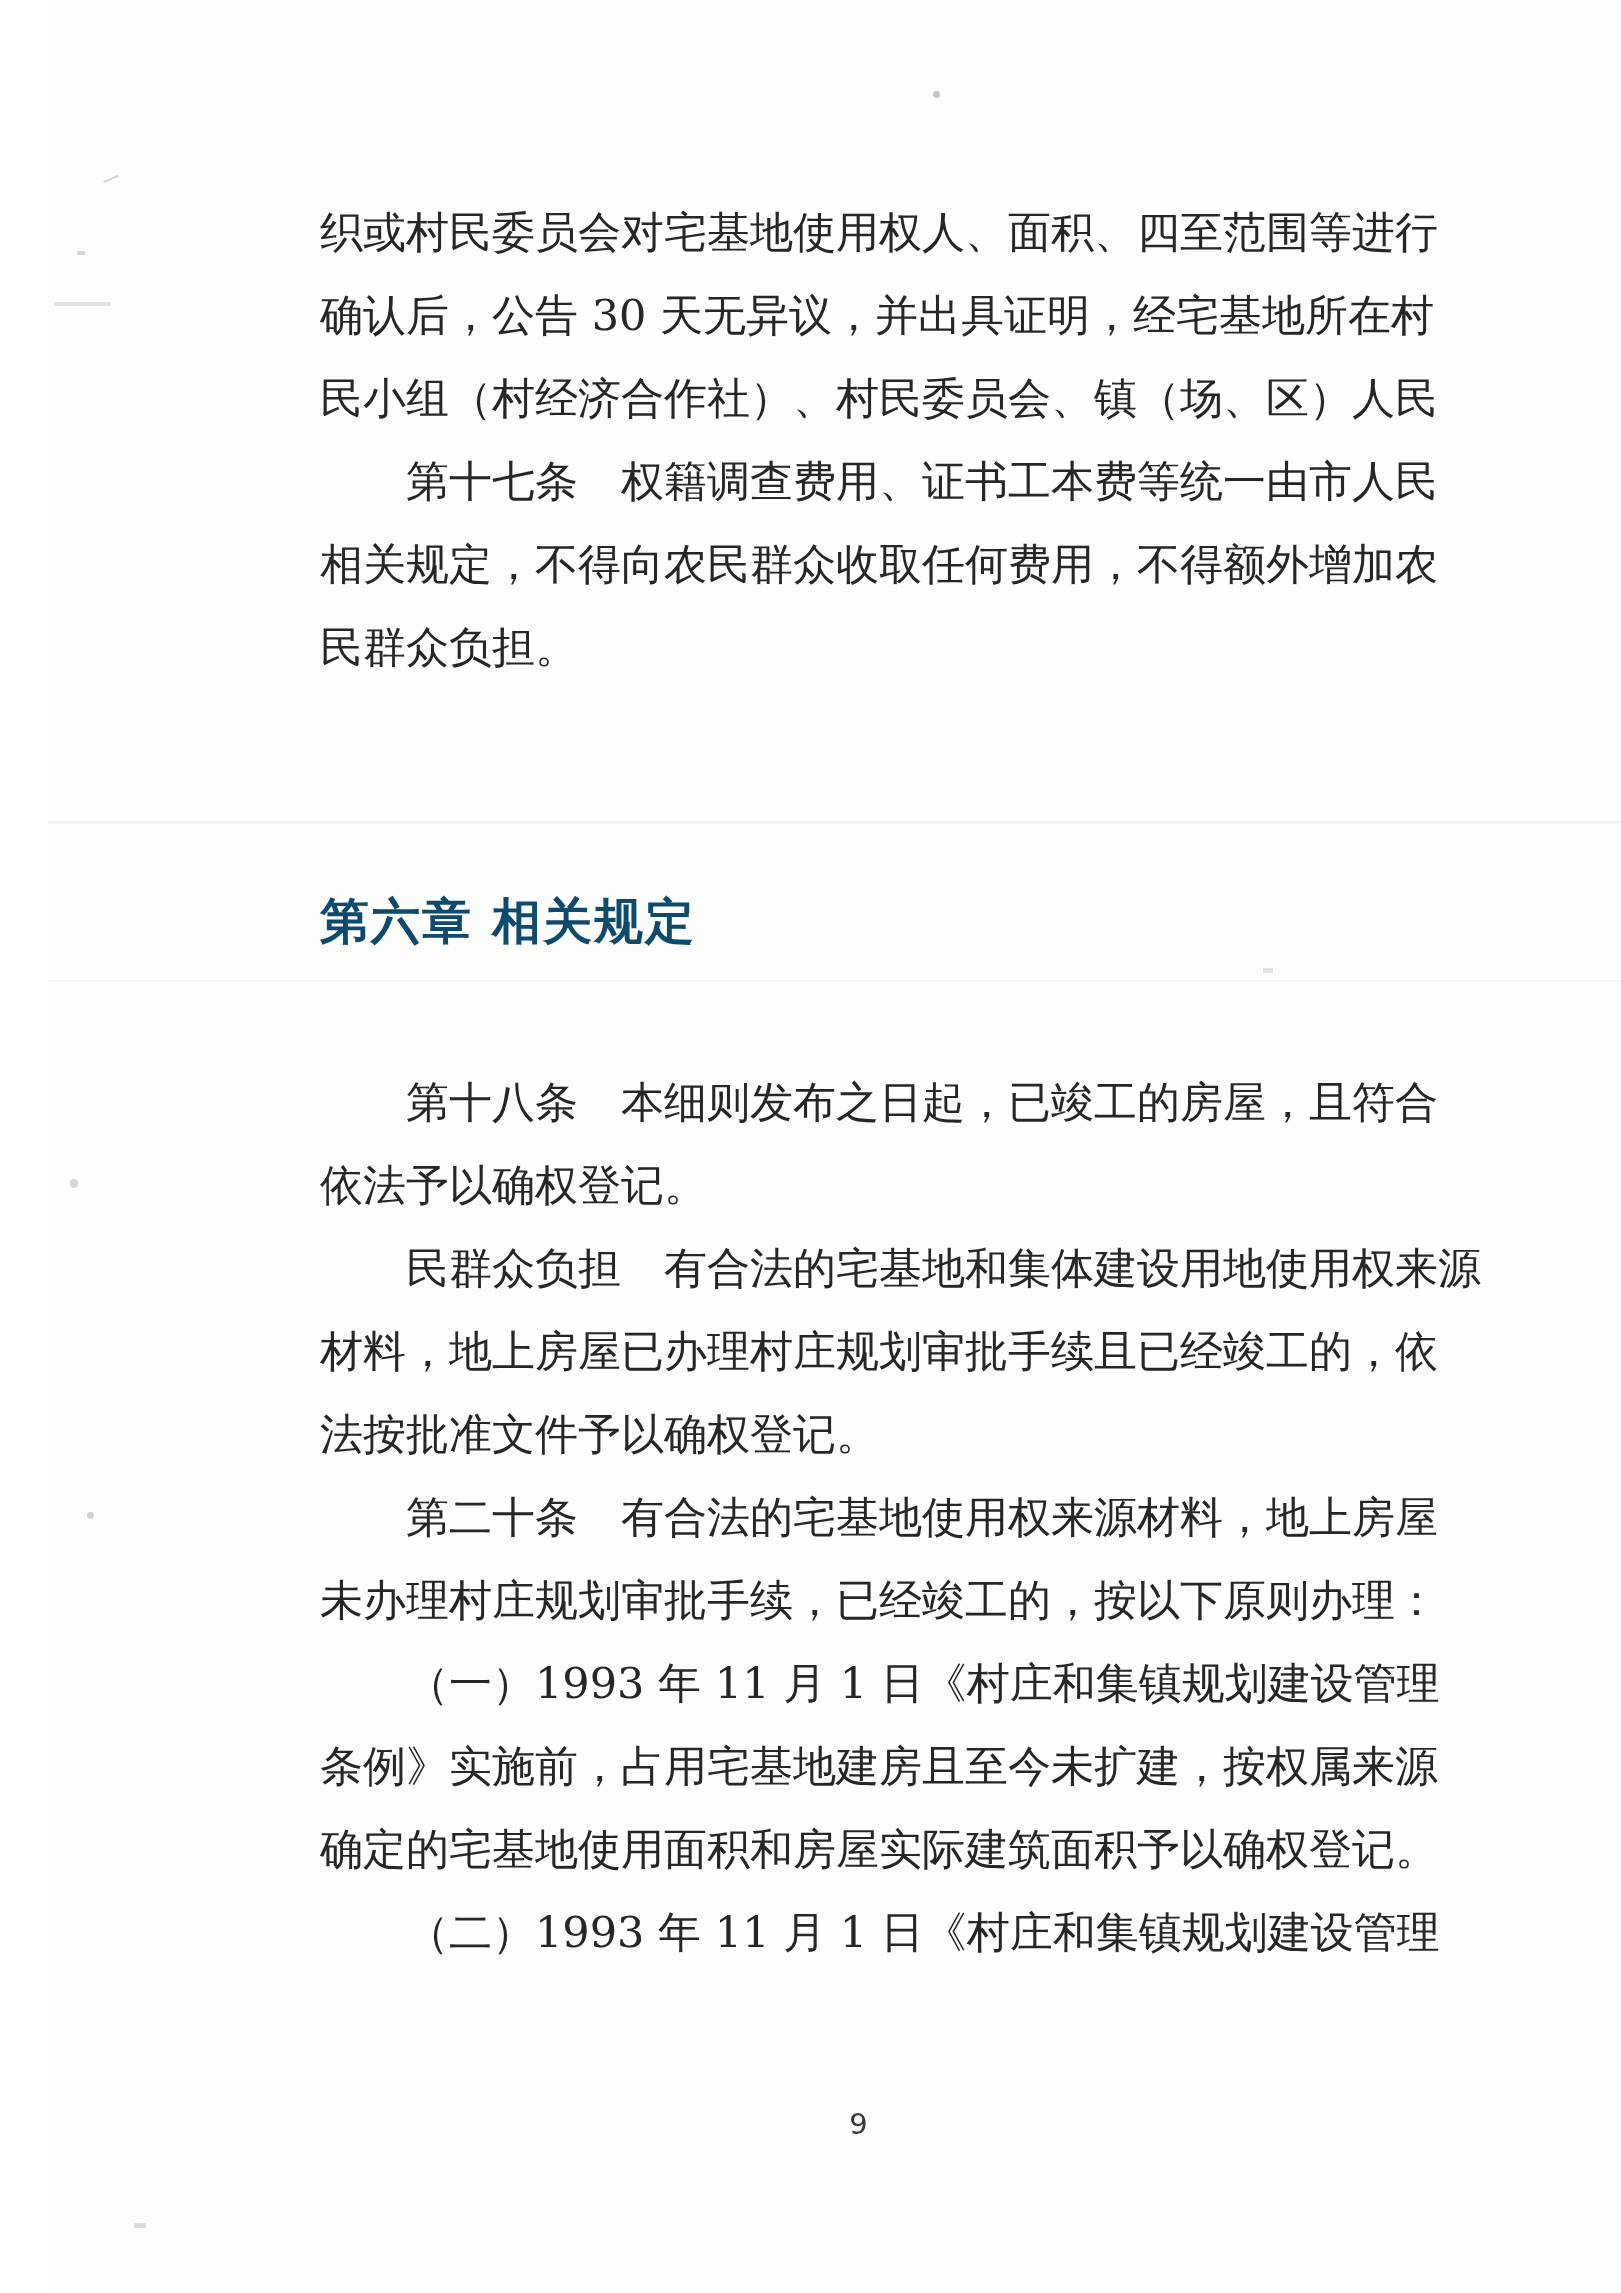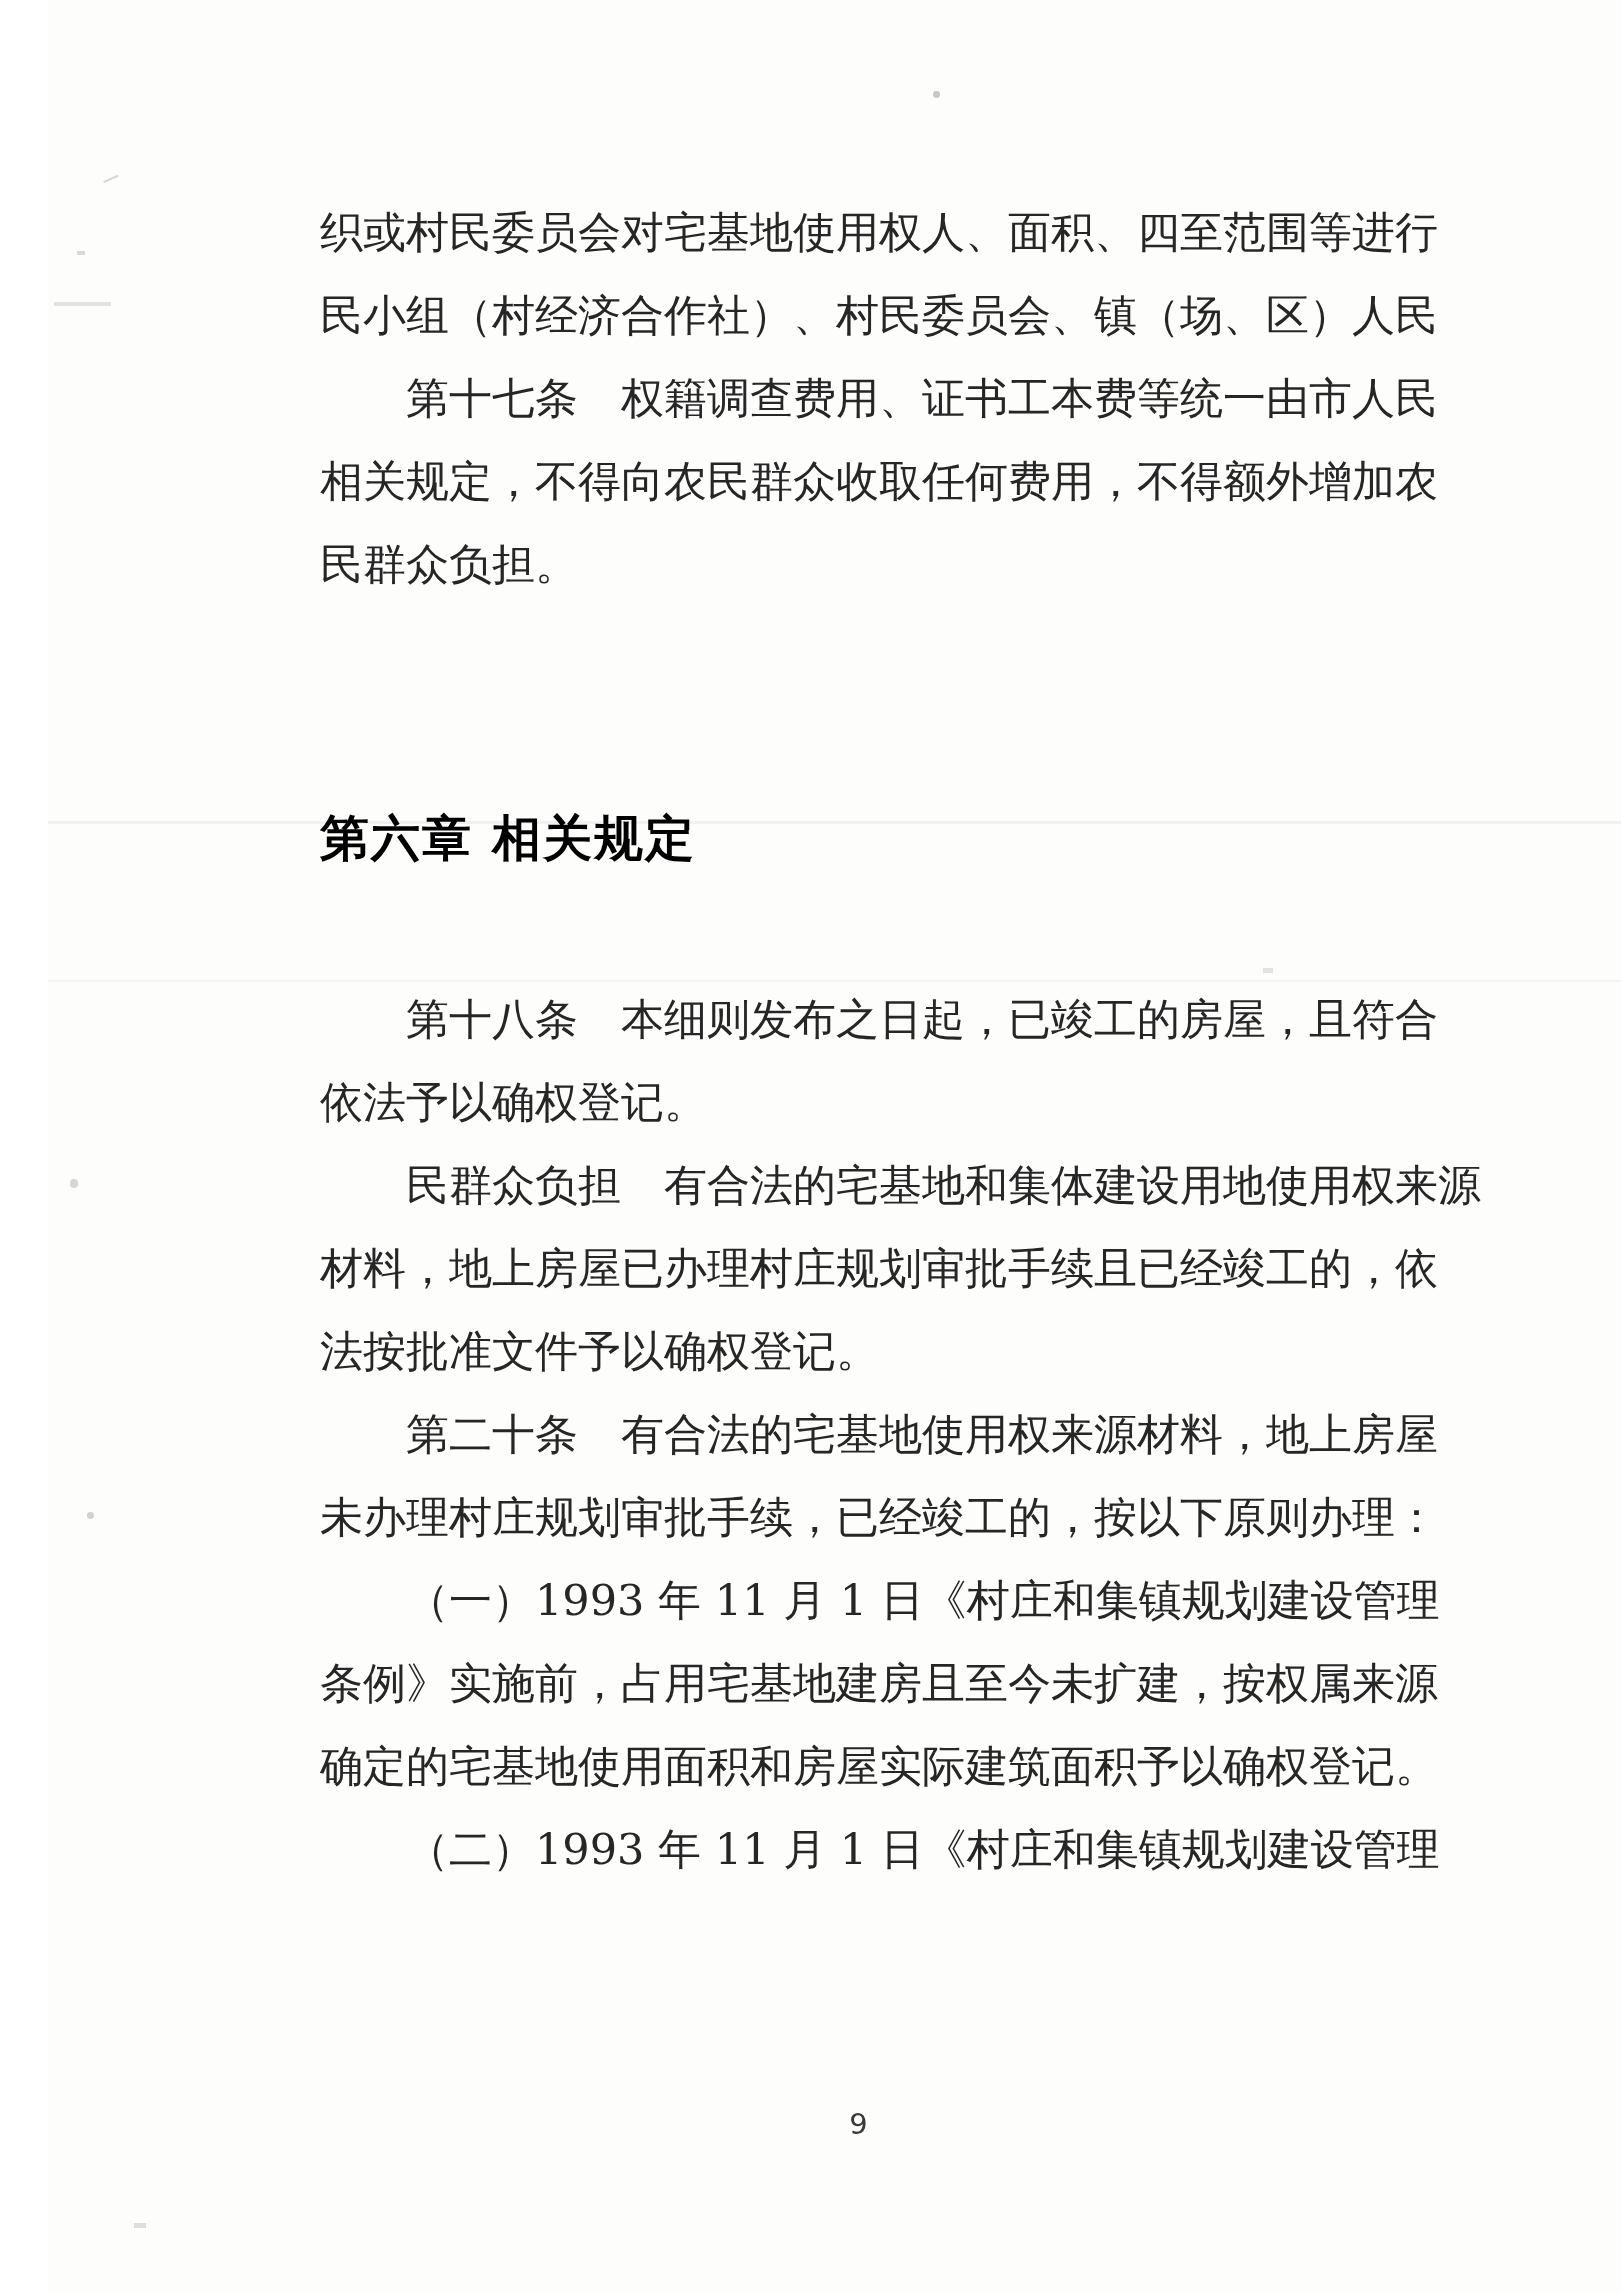--- a/index.html
+++ b/index.html
@@ -90,6 +90,7 @@
   <main class="text-block">
 
     <div class="line">织或村民委员会对宅基地使用权人、面积、四至范围等进行</div>
+    <div class="line">确认后，公告 30 天无异议，并出具证明，经宅基地所在村</div>
     <div class="line">民小组（村经济合作社）、村民委员会、镇（场、区）人民</div>
 
     <div class="line indent">第十七条　权籍调查费用、证书工本费等统一由市人民</div>

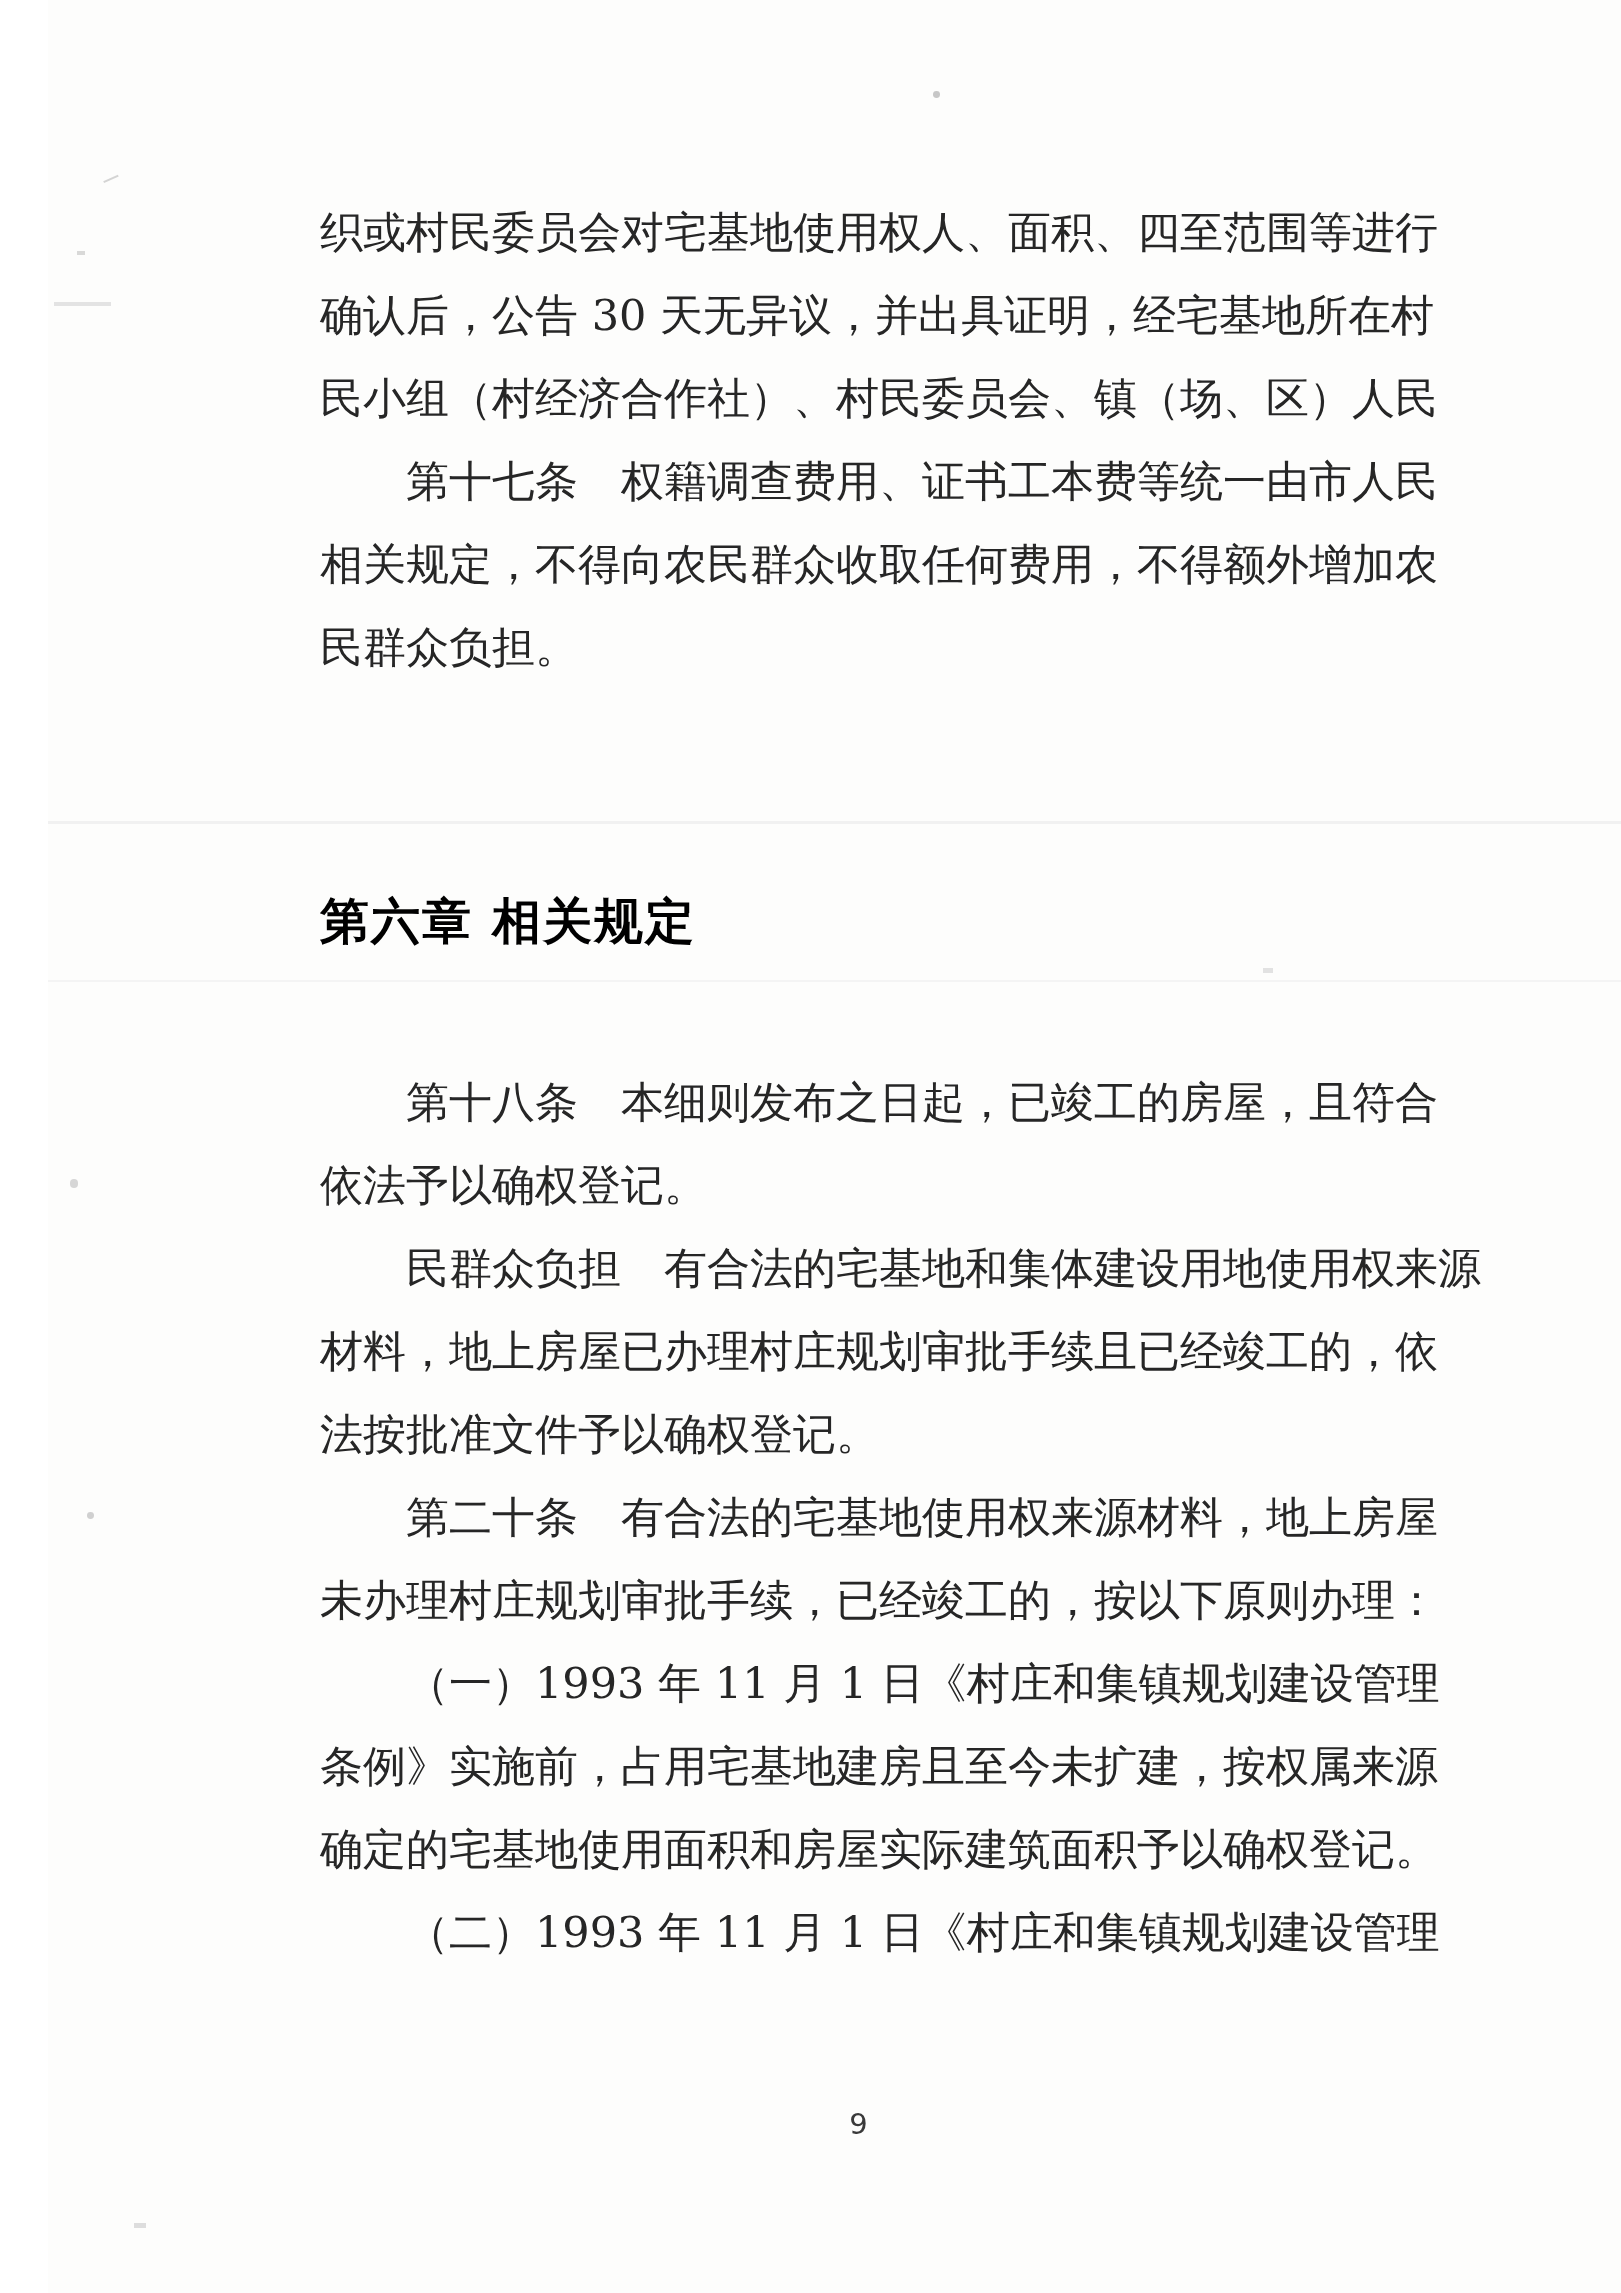--- a/index.html
+++ b/index.html
@@ -42,7 +42,7 @@
     line-height: 83px;
     margin-top: 191px;
     letter-spacing: 2px;
-    color: #000000;
+    color: #0c4a6e;
     white-space: nowrap;
   }
   .after-heading {

